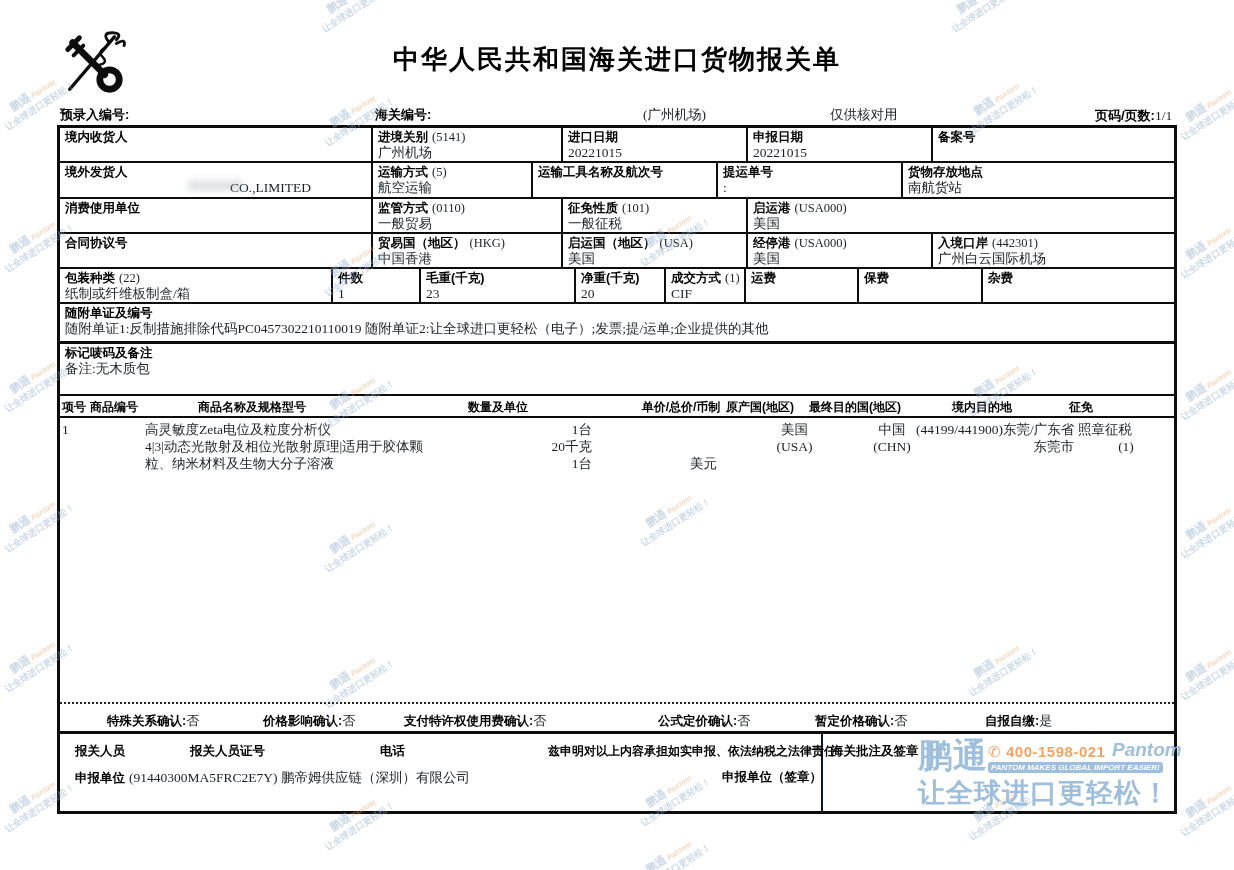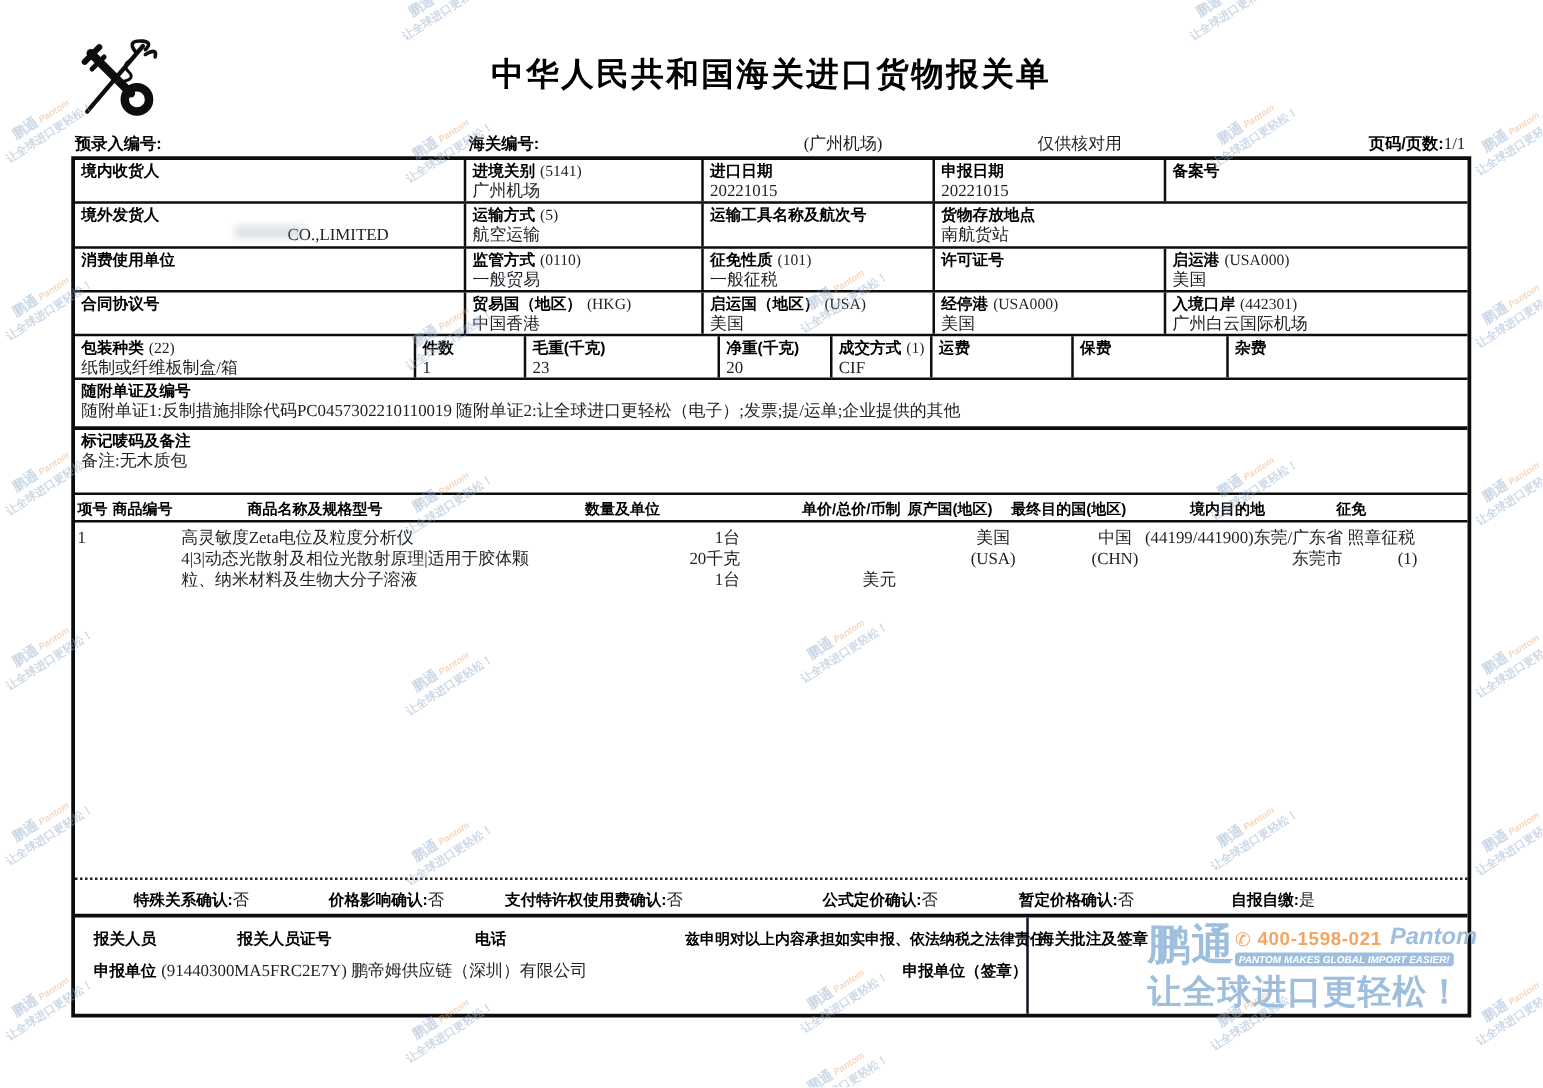--- a/index.html
+++ b/index.html
@@ -241,7 +241,7 @@
         <div class="redact"></div>
         <div class="val" style="text-indent:165px">CO.,LIMITED</div>
       </div>
-      <div class="c" style="width:190px">
+      <div class="c" style="width:160px">
         <div class="lb"><span>运输方式</span><span class="code">(5)</span></div>
         <div class="val">航空运输</div>
       </div>

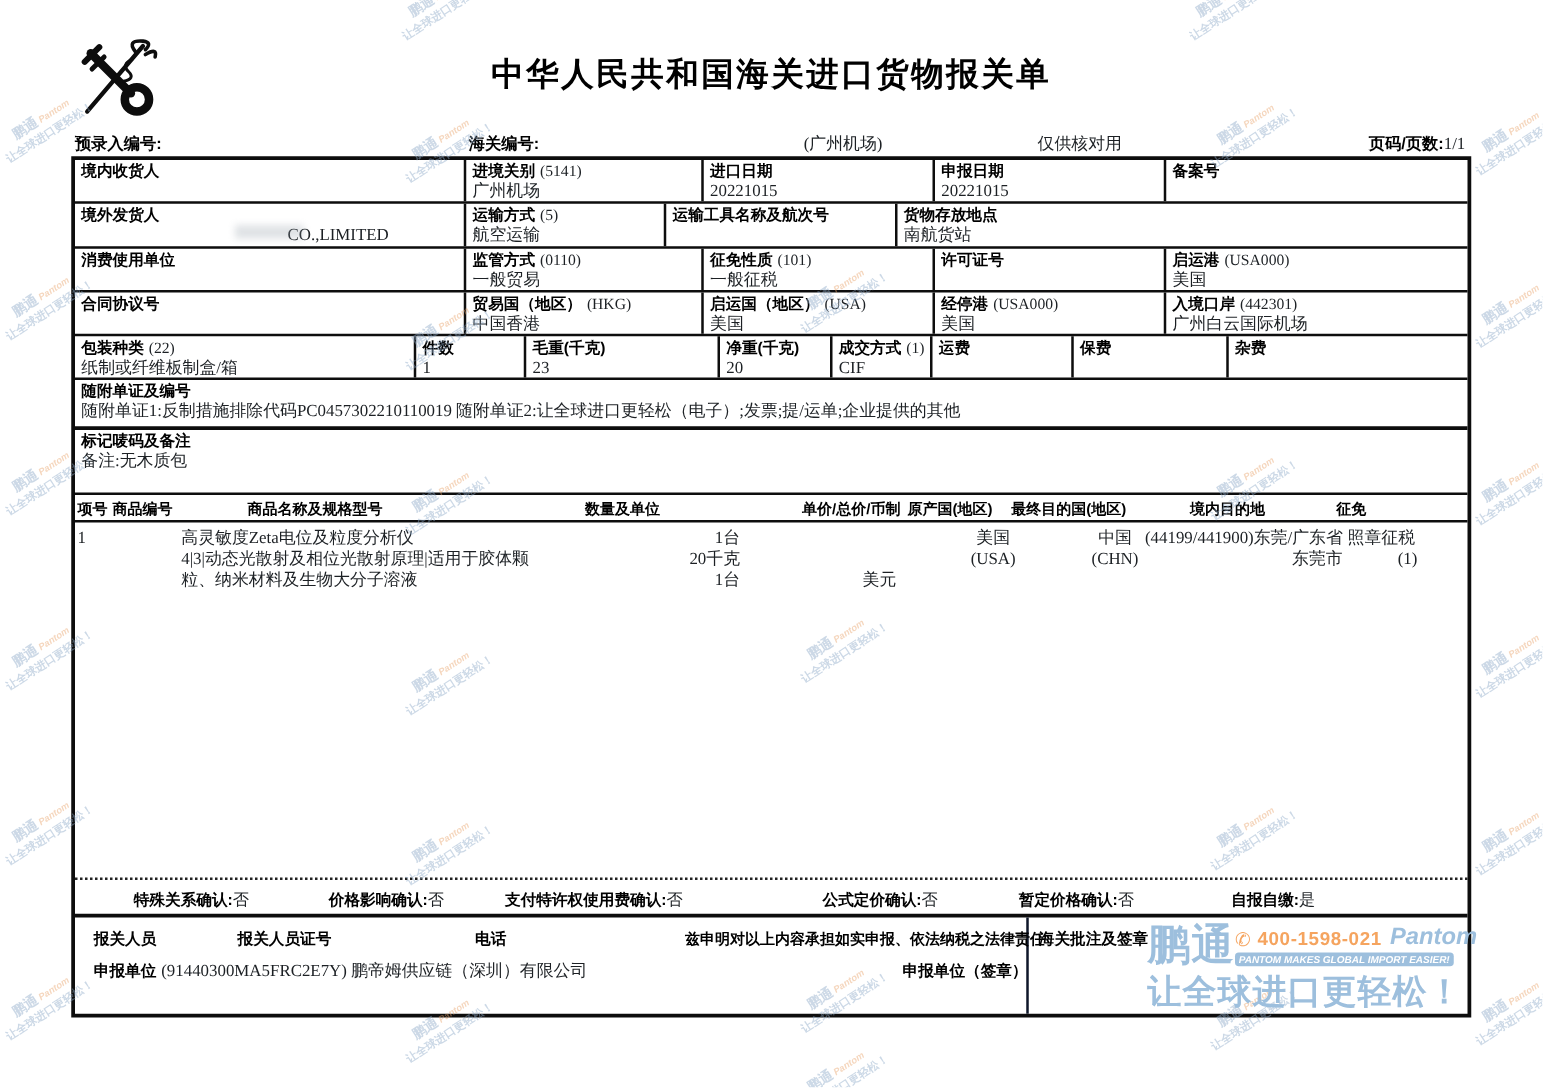--- a/index.html
+++ b/index.html
@@ -249,6 +249,10 @@
         <div class="lb">运输工具名称及航次号</div>
         <div class="val"></div>
       </div>
+      <div class="c" style="width:185px">
+        <div class="lb">提运单号</div>
+        <div class="val">:</div>
+      </div>
       <div class="c">
         <div class="lb">货物存放地点</div>
         <div class="val">南航货站</div>

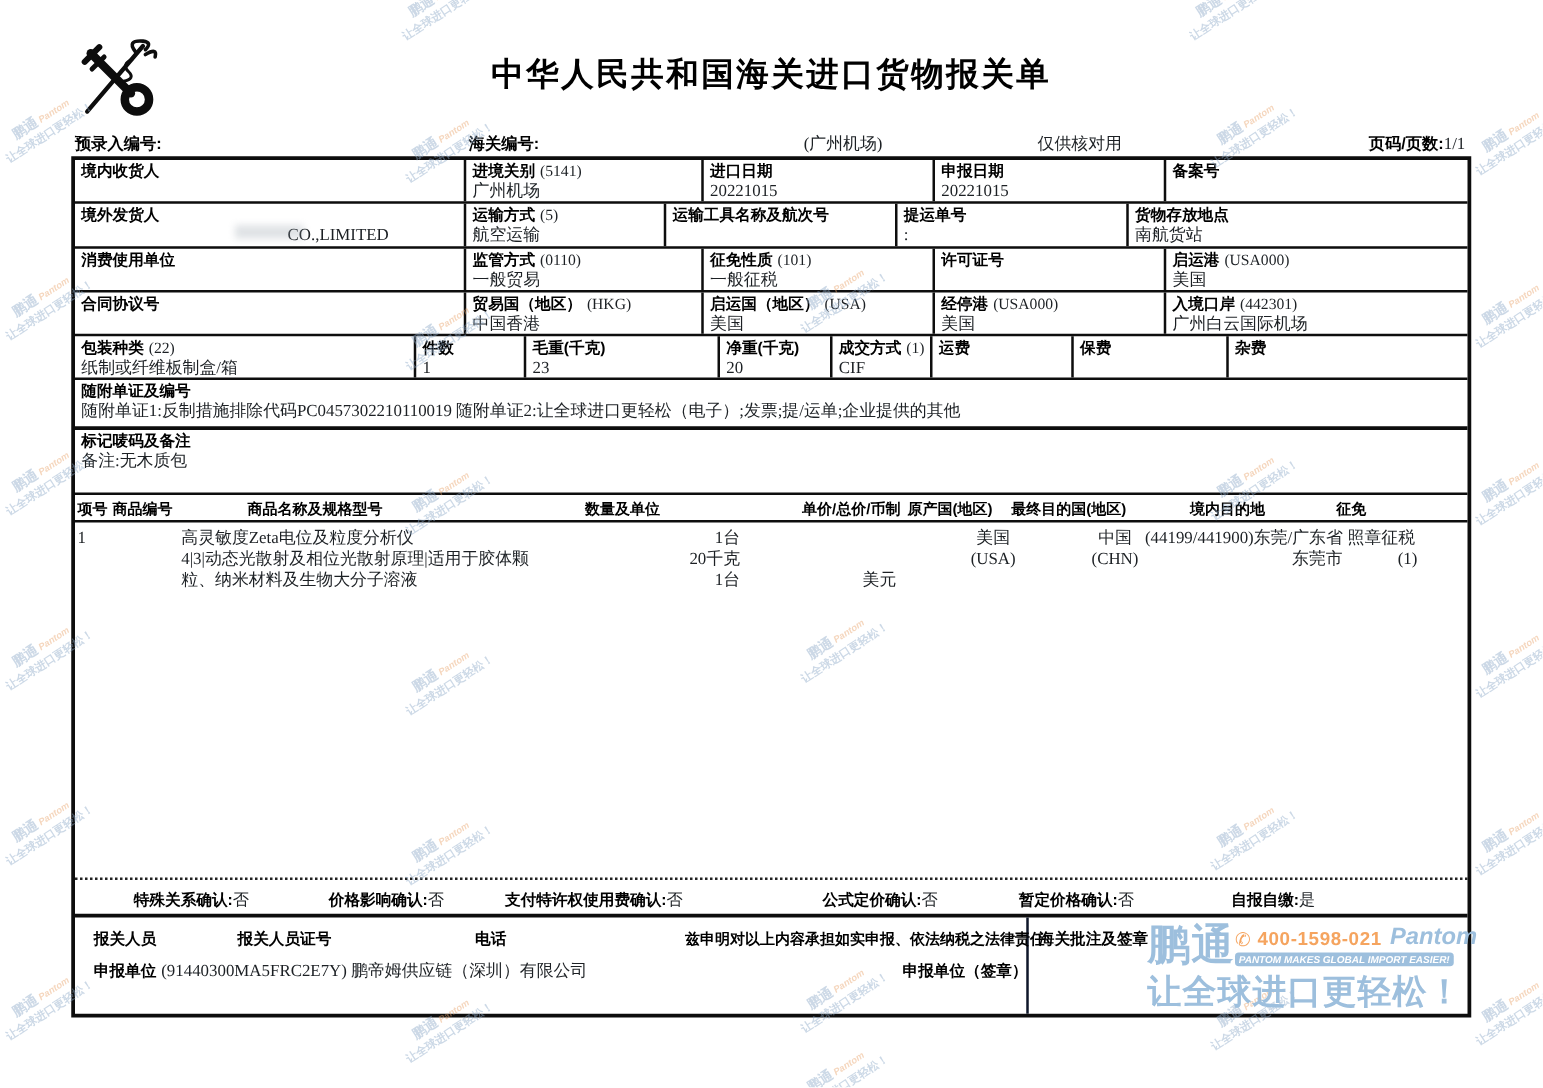--- a/index.html
+++ b/index.html
@@ -272,10 +272,6 @@
         <div class="lb"><span>征免性质</span><span class="code">(101)</span></div>
         <div class="val">一般征税</div>
       </div>
-      <div class="c" style="width:185px">
-        <div class="lb">许可证号</div>
-        <div class="val"></div>
-      </div>
       <div class="c">
         <div class="lb"><span>启运港</span><span class="code">(USA000)</span></div>
         <div class="val">美国</div>

